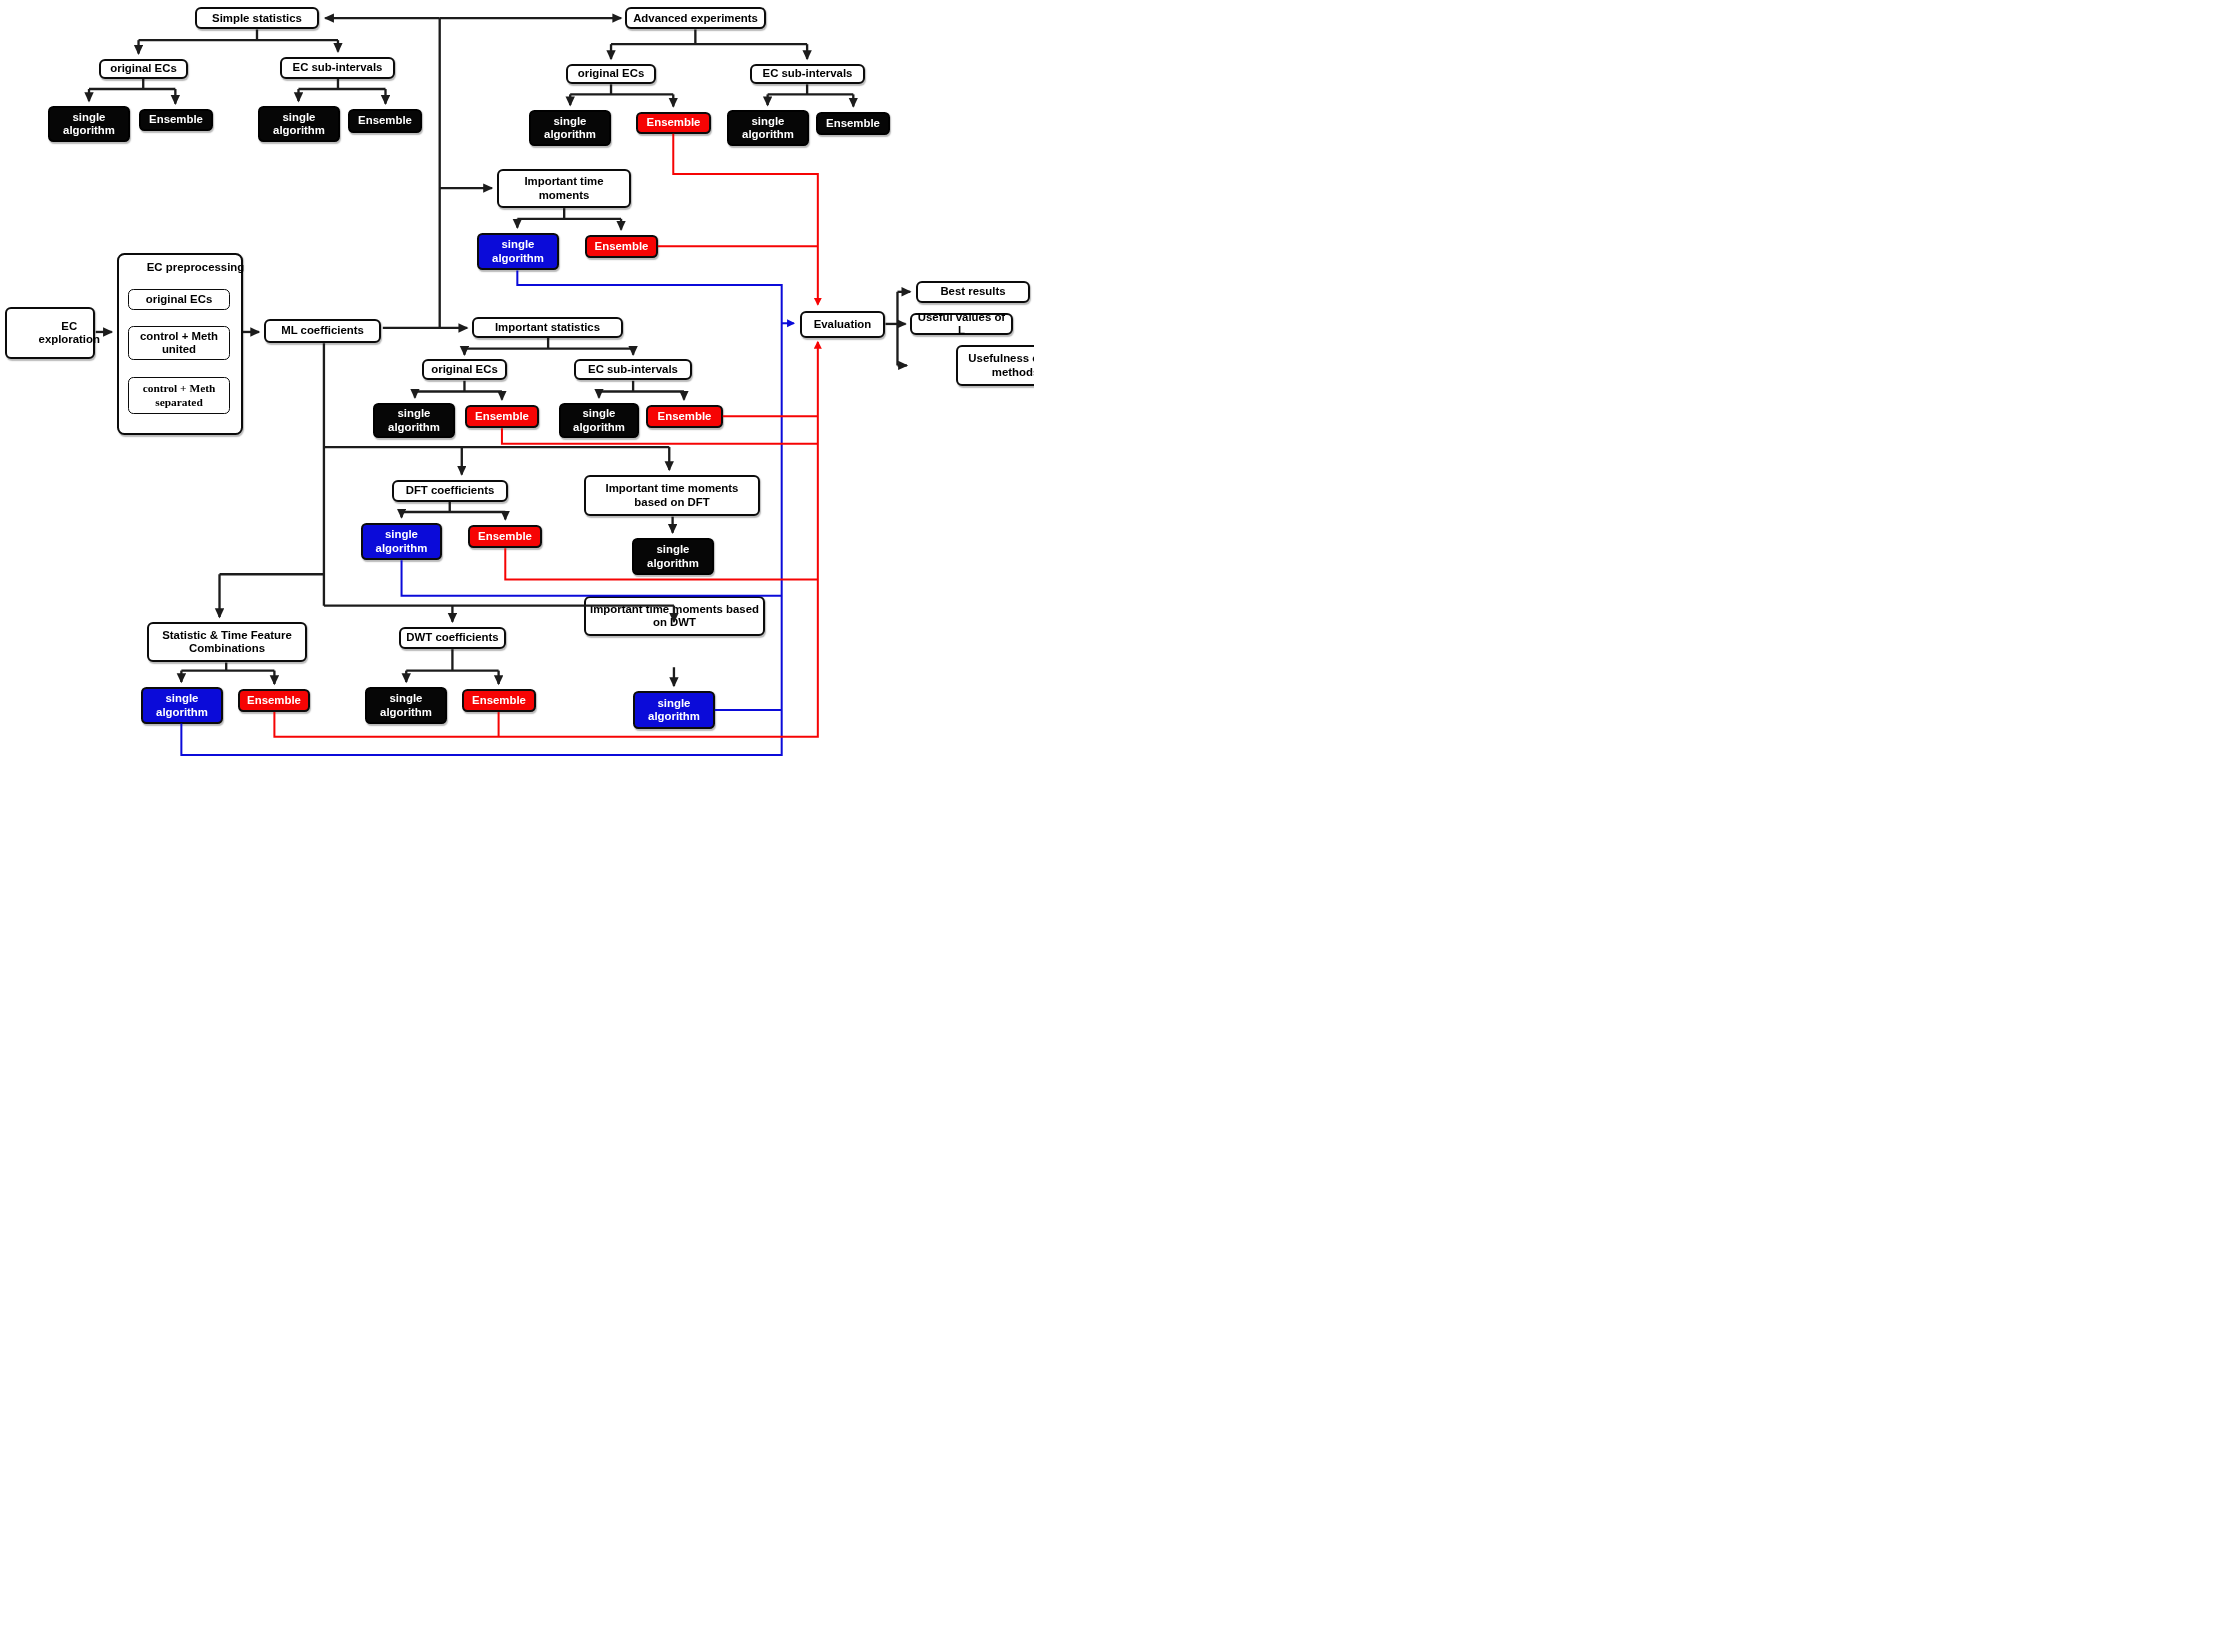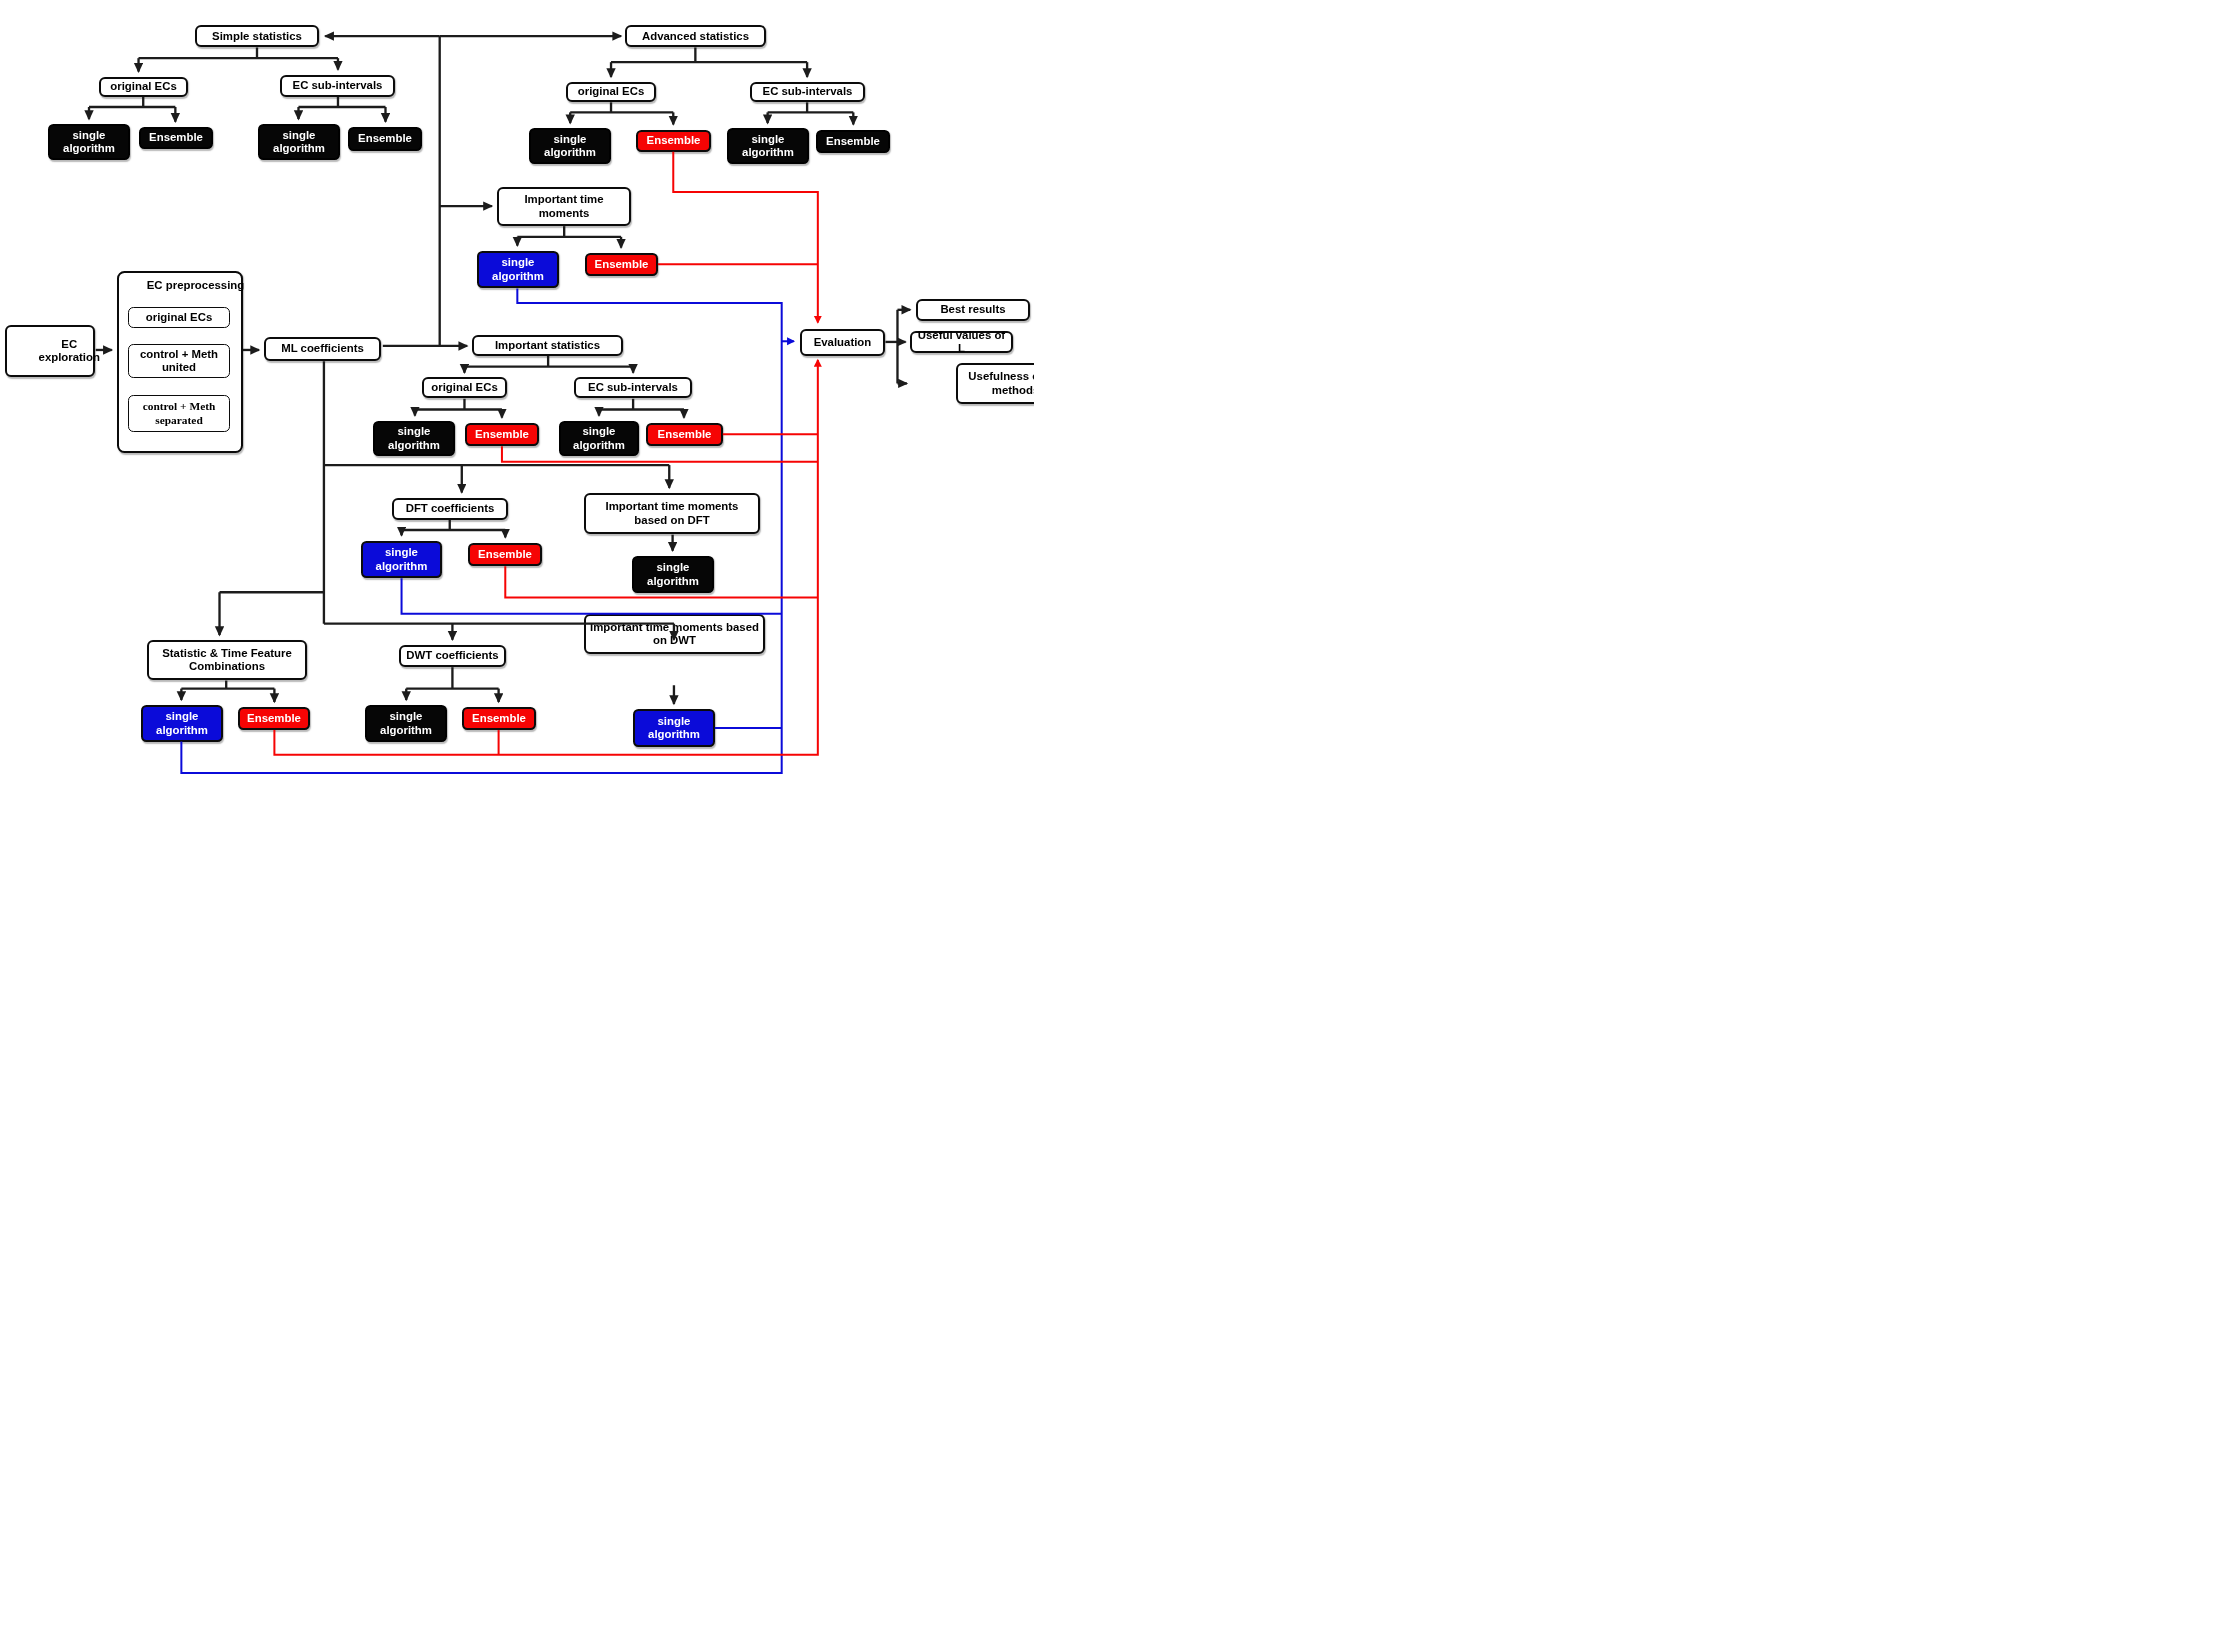--- a/index.html
+++ b/index.html
@@ -4,7 +4,7 @@
 <style>
   html,body{margin:0;padding:0;background:#fff;}
   #canvas{position:relative;width:1034px;height:771px;background:#fff;overflow:hidden;
-          font-family:"Liberation Sans",sans-serif;margin-top:18px;}
+          font-family:"Liberation Sans",sans-serif;}
   #wires{position:absolute;left:0;top:0;pointer-events:none;}
   .node{position:absolute;display:flex;align-items:center;justify-content:center;
         text-align:center;font-weight:bold;font-size:11.4px;line-height:1.18;

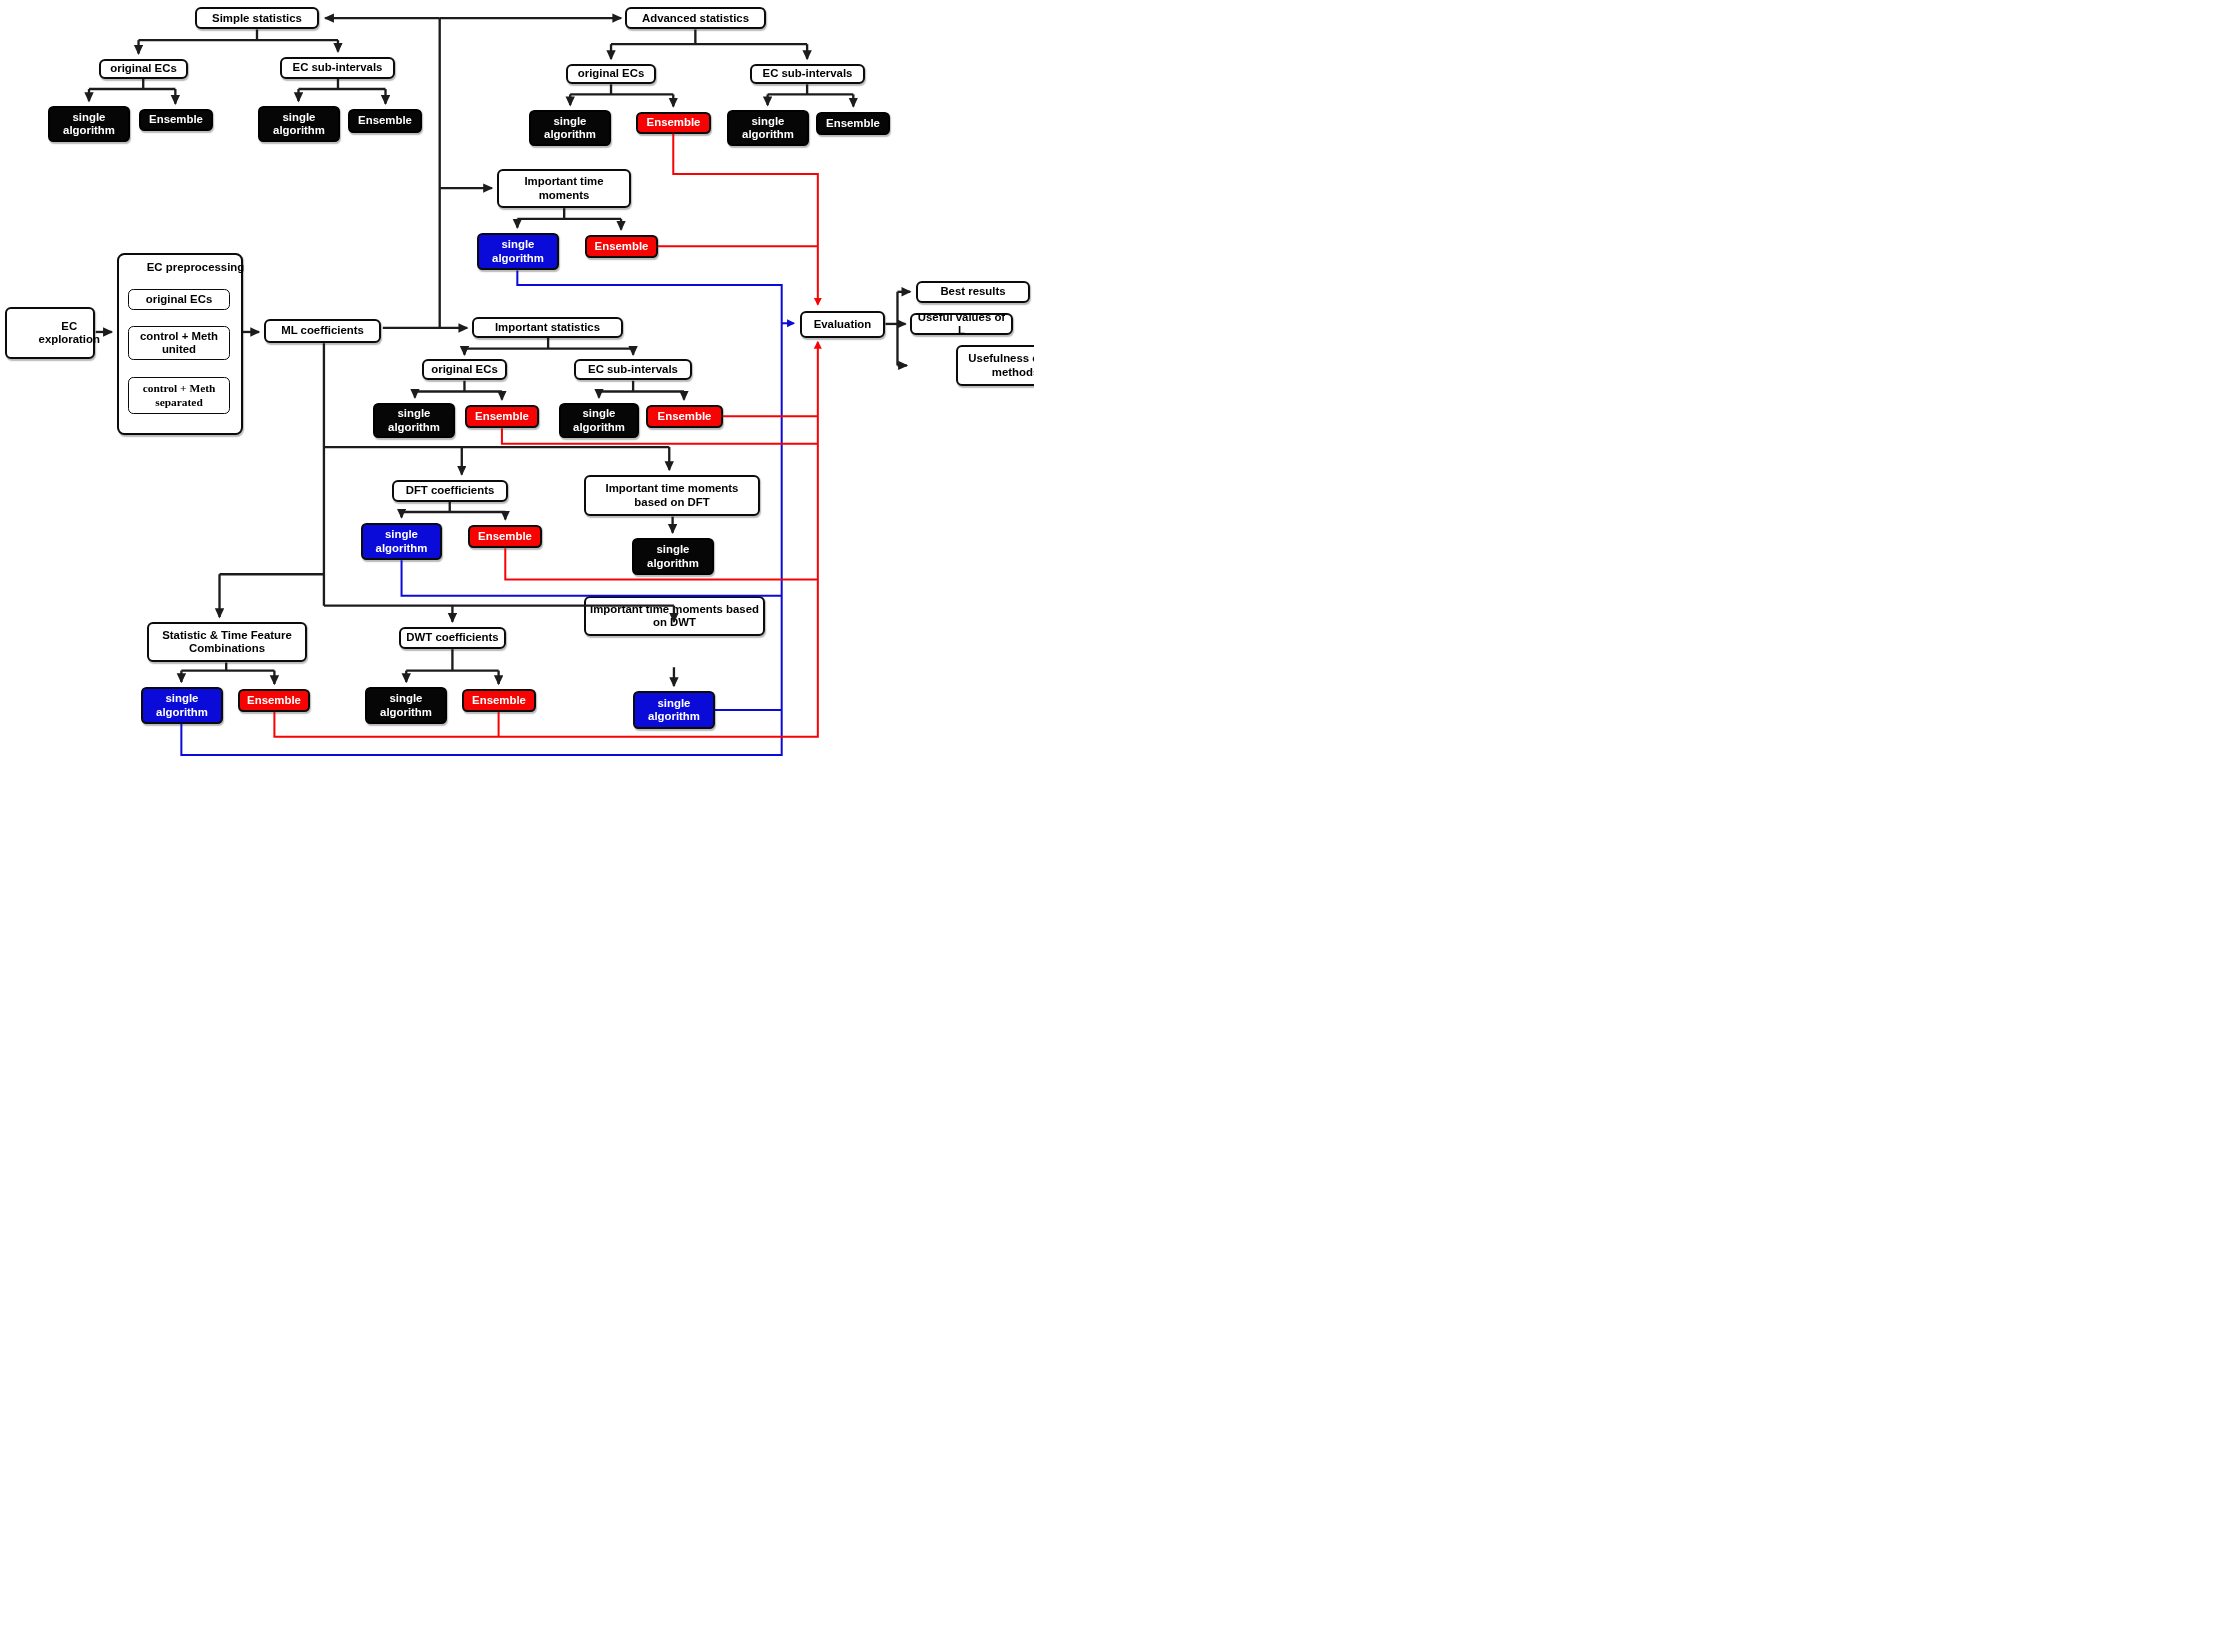--- a/index.html
+++ b/index.html
@@ -34,7 +34,7 @@
       <div class="node n-black" style="left: 139px; top: 109px; width: 74px; height: 22px;">Ensemble</div>
       <div class="node n-black" style="left: 258px; top: 106px; width: 82px; height: 36px;">single algorithm</div>
       <div class="node n-black" style="left: 348px; top: 109px; width: 74px; height: 24px;">Ensemble</div>
-      <div class="node n-outline" style="left: 625px; top: 7.4px; width: 141px; height: 22px;">Advanced statistics</div>
+      <div class="node n-outline" style="left: 625px; top: 7.4px; width: 141px; height: 22px;">Advanced experiments</div>
       <div class="node n-outline" style="left: 566px; top: 64px; width: 90px; height: 20px;">original ECs</div>
       <div class="node n-outline" style="left: 750px; top: 64px; width: 115px; height: 20px;">EC sub-intervals</div>
       <div class="node n-black" style="left: 529px; top: 110px; width: 82px; height: 36px;">single algorithm</div>

